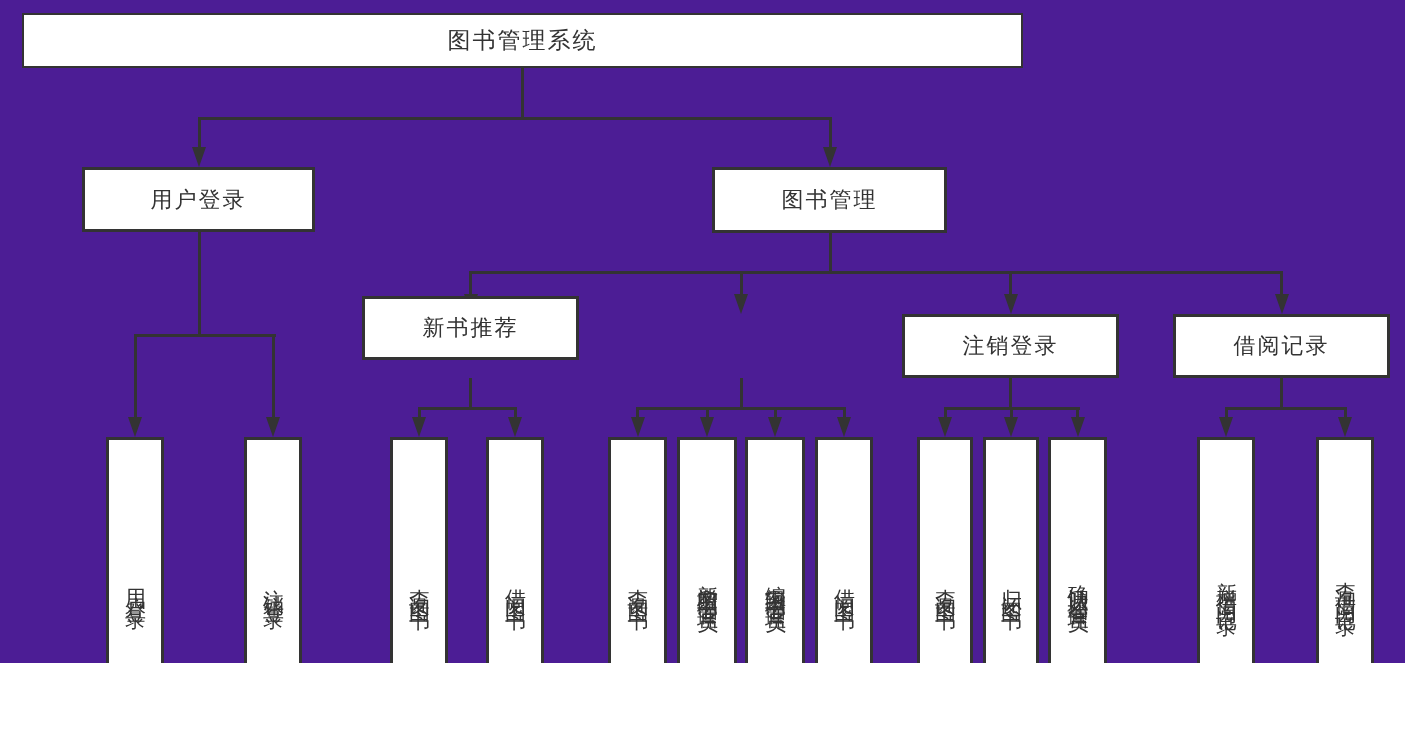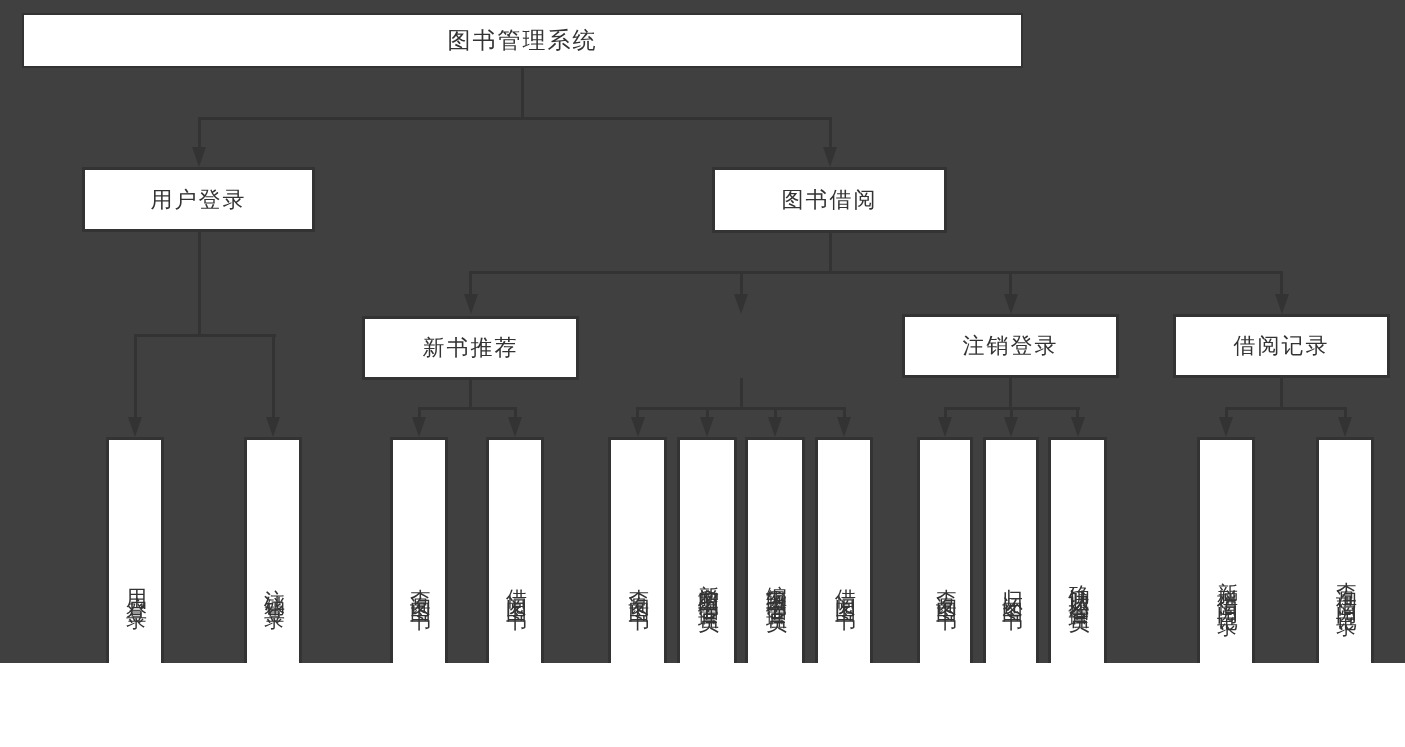--- a/index.html
+++ b/index.html
@@ -6,8 +6,8 @@
   .canvas{
     position:relative;
     width:1405px;height:663px;
-    background:#404040;
-    font-family:Liberation Mono, monospace;
+    background:#4c1d95;
+    font-family:Liberation Serif, serif;
     color:#333333;
     overflow:hidden;
   }

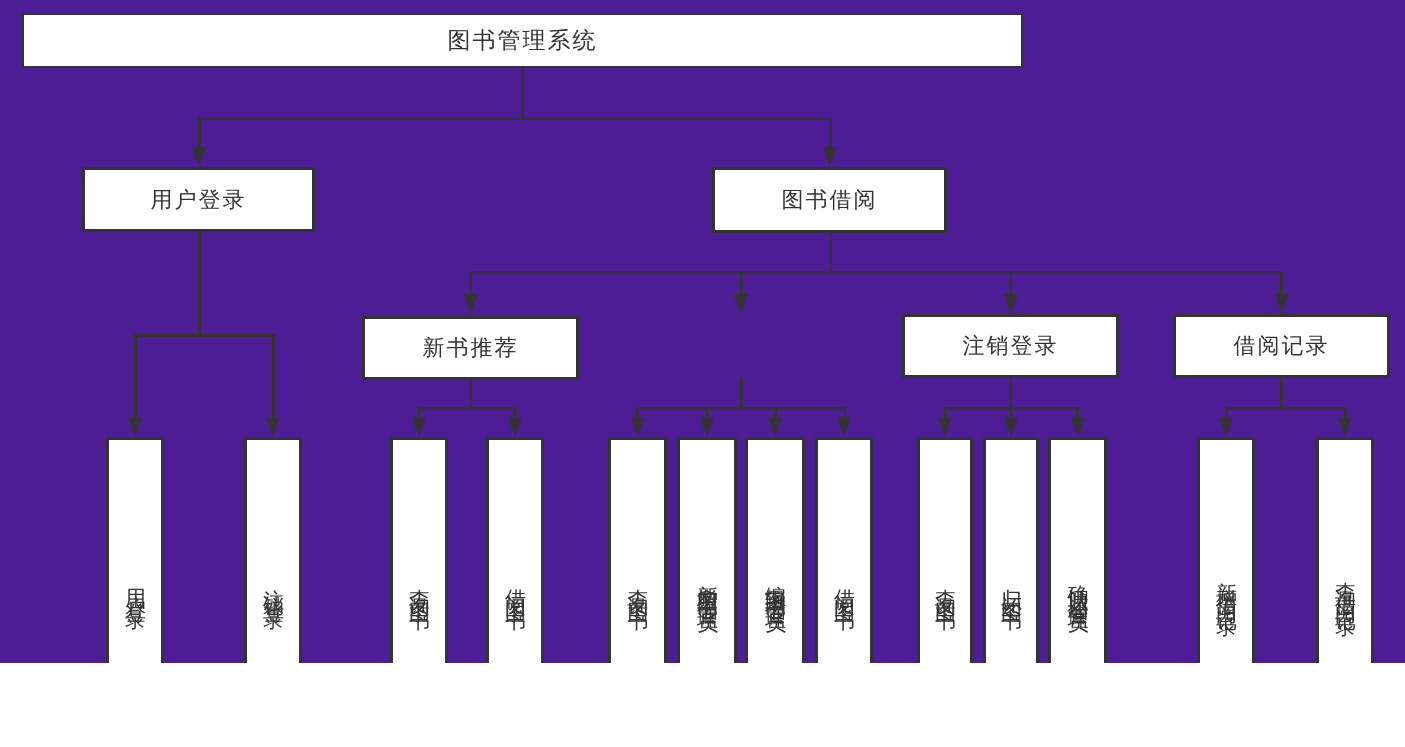--- a/index.html
+++ b/index.html
@@ -120,7 +120,7 @@
     <span>用户登录</span>
   </div>
   <div class="box hnode" style="left:712px;top:167px;width:235px;height:66px;">
-    <span>图书借阅</span>
+    <span>图书管理</span>
   </div>
 
   <div class="box hnode" style="left:362px;top:316px;width:217px;height:64px;">

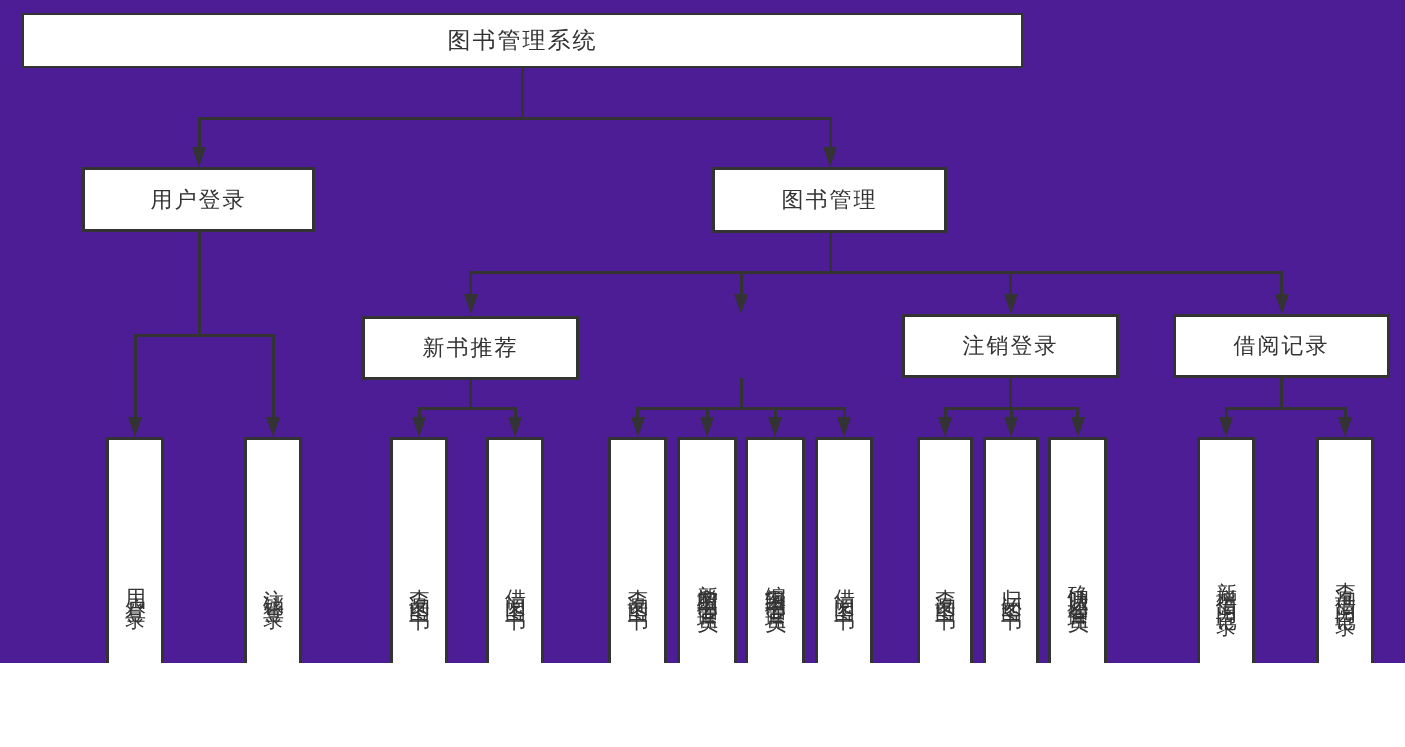--- a/index.html
+++ b/index.html
@@ -123,7 +123,7 @@
     <span>图书管理</span>
   </div>
 
-  <div class="box hnode" style="left:362px;top:316px;width:217px;height:64px;">
+  <div class="box hnode" style="left:362px;top:296px;width:217px;height:64px;">
     <span>新书推荐</span>
   </div>
   <div class="box hnode" style="left:902px;top:314px;width:217px;height:64px;">

